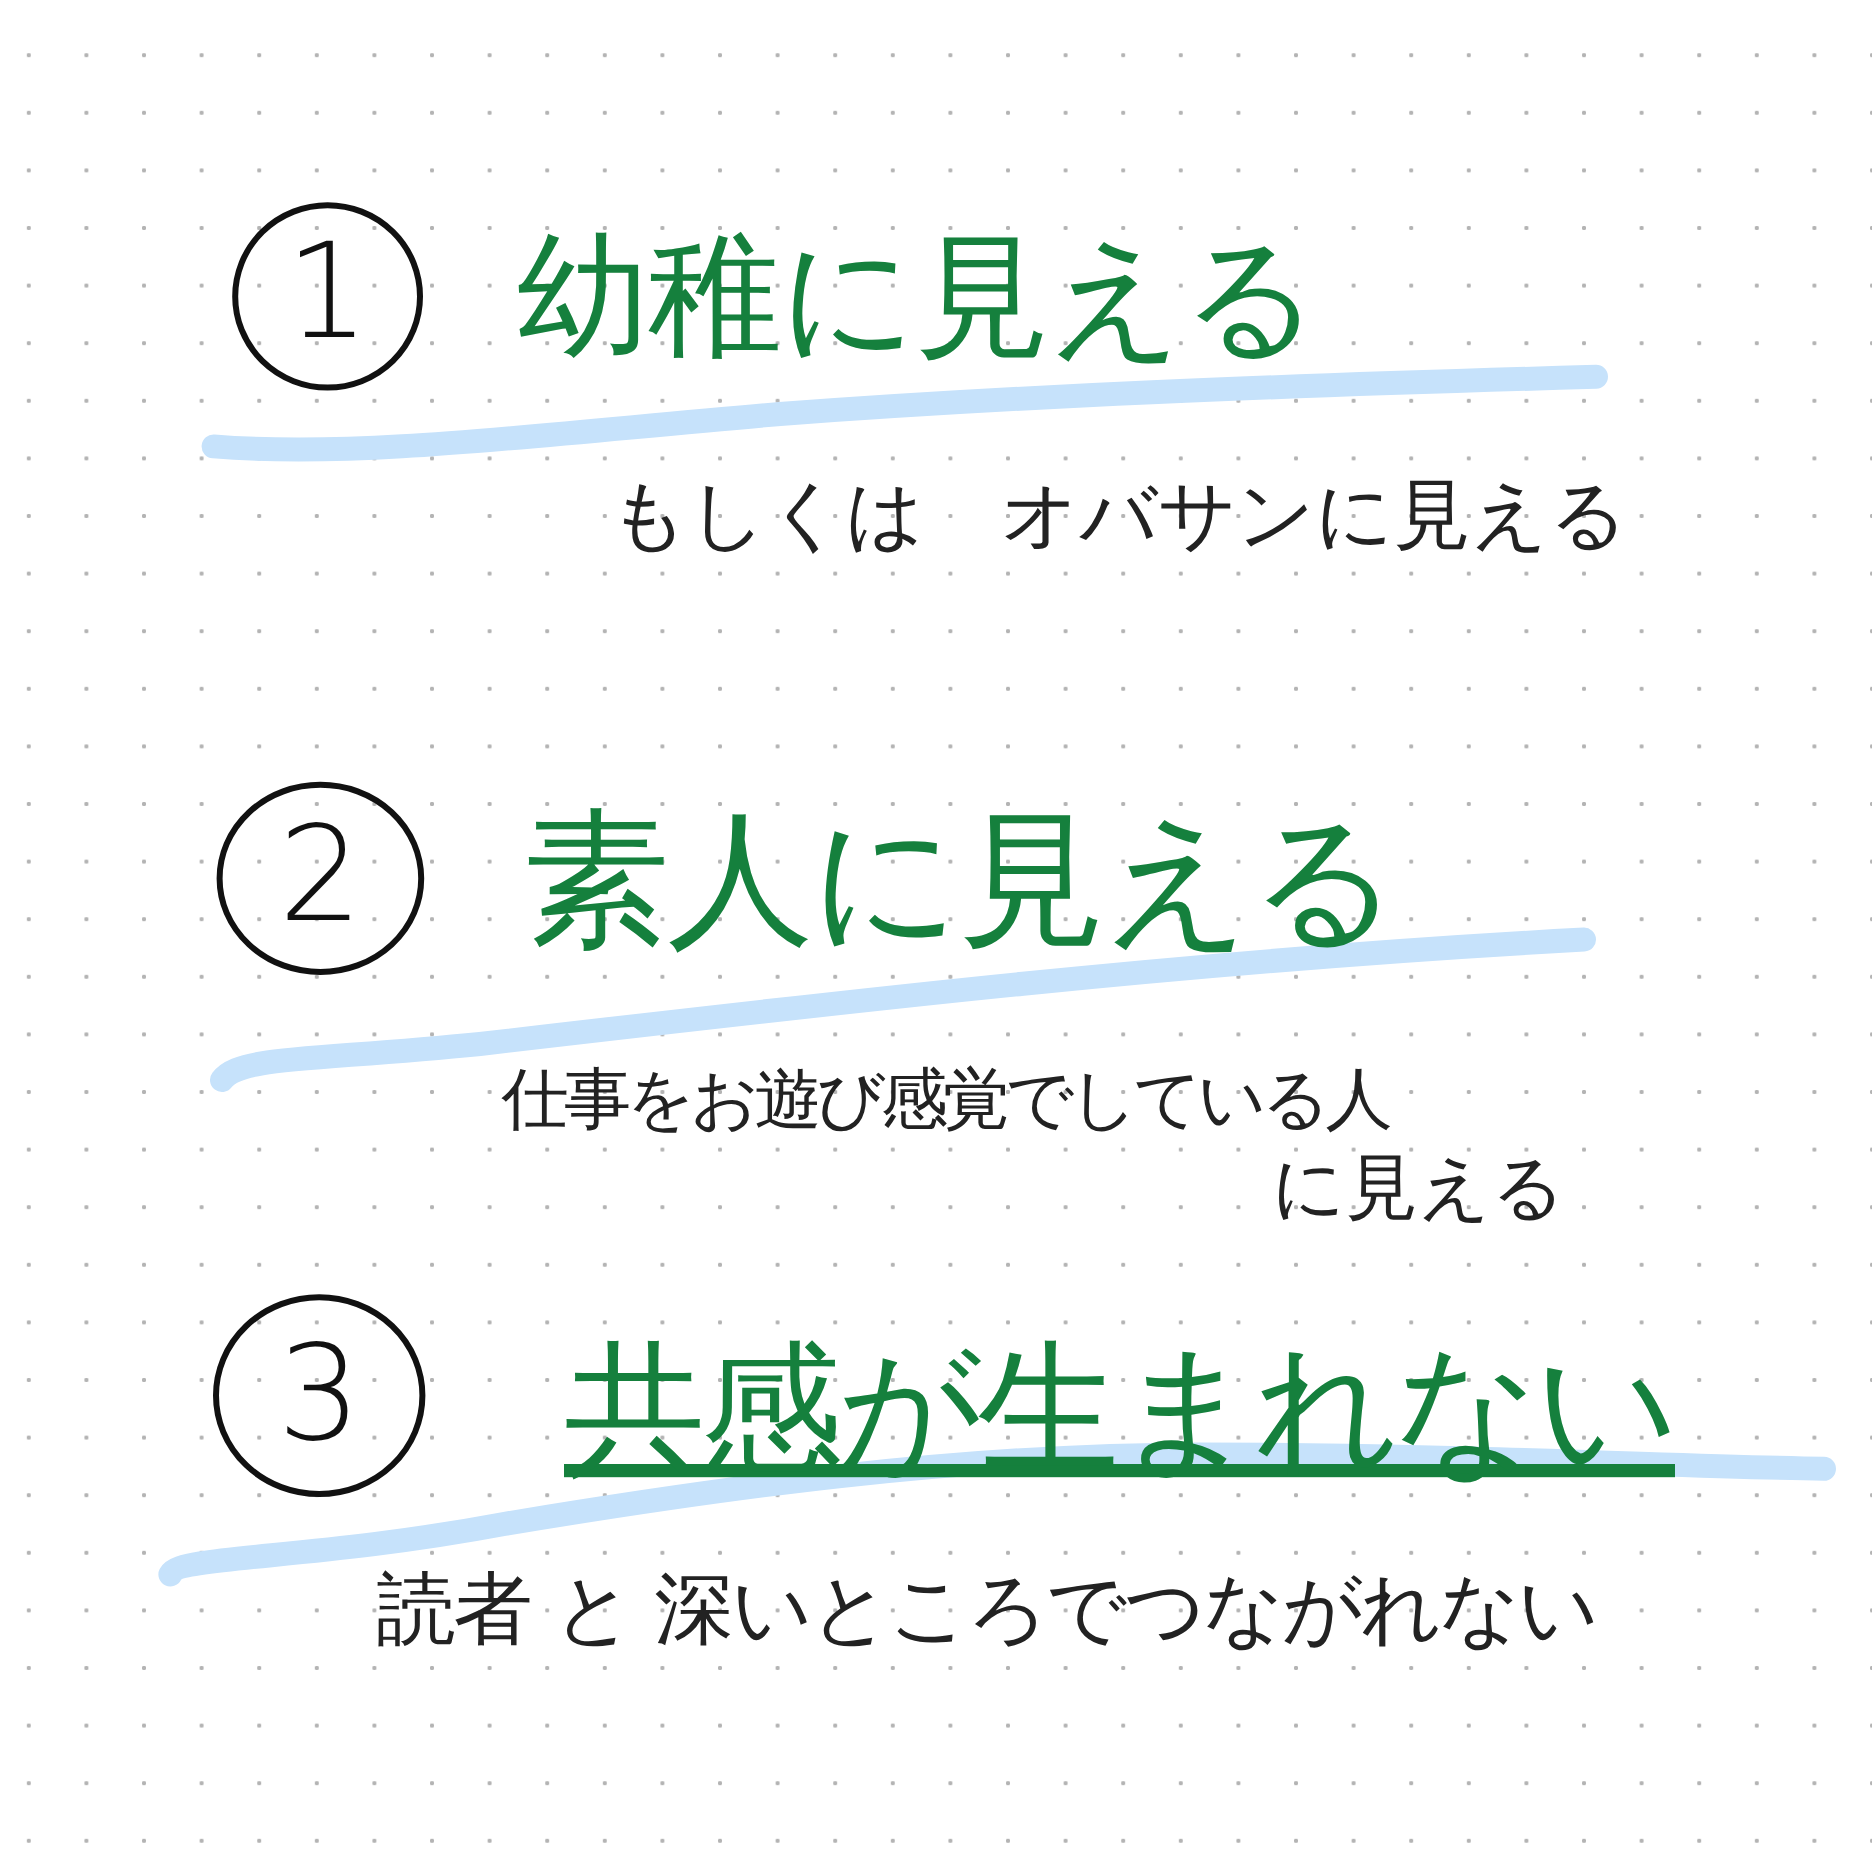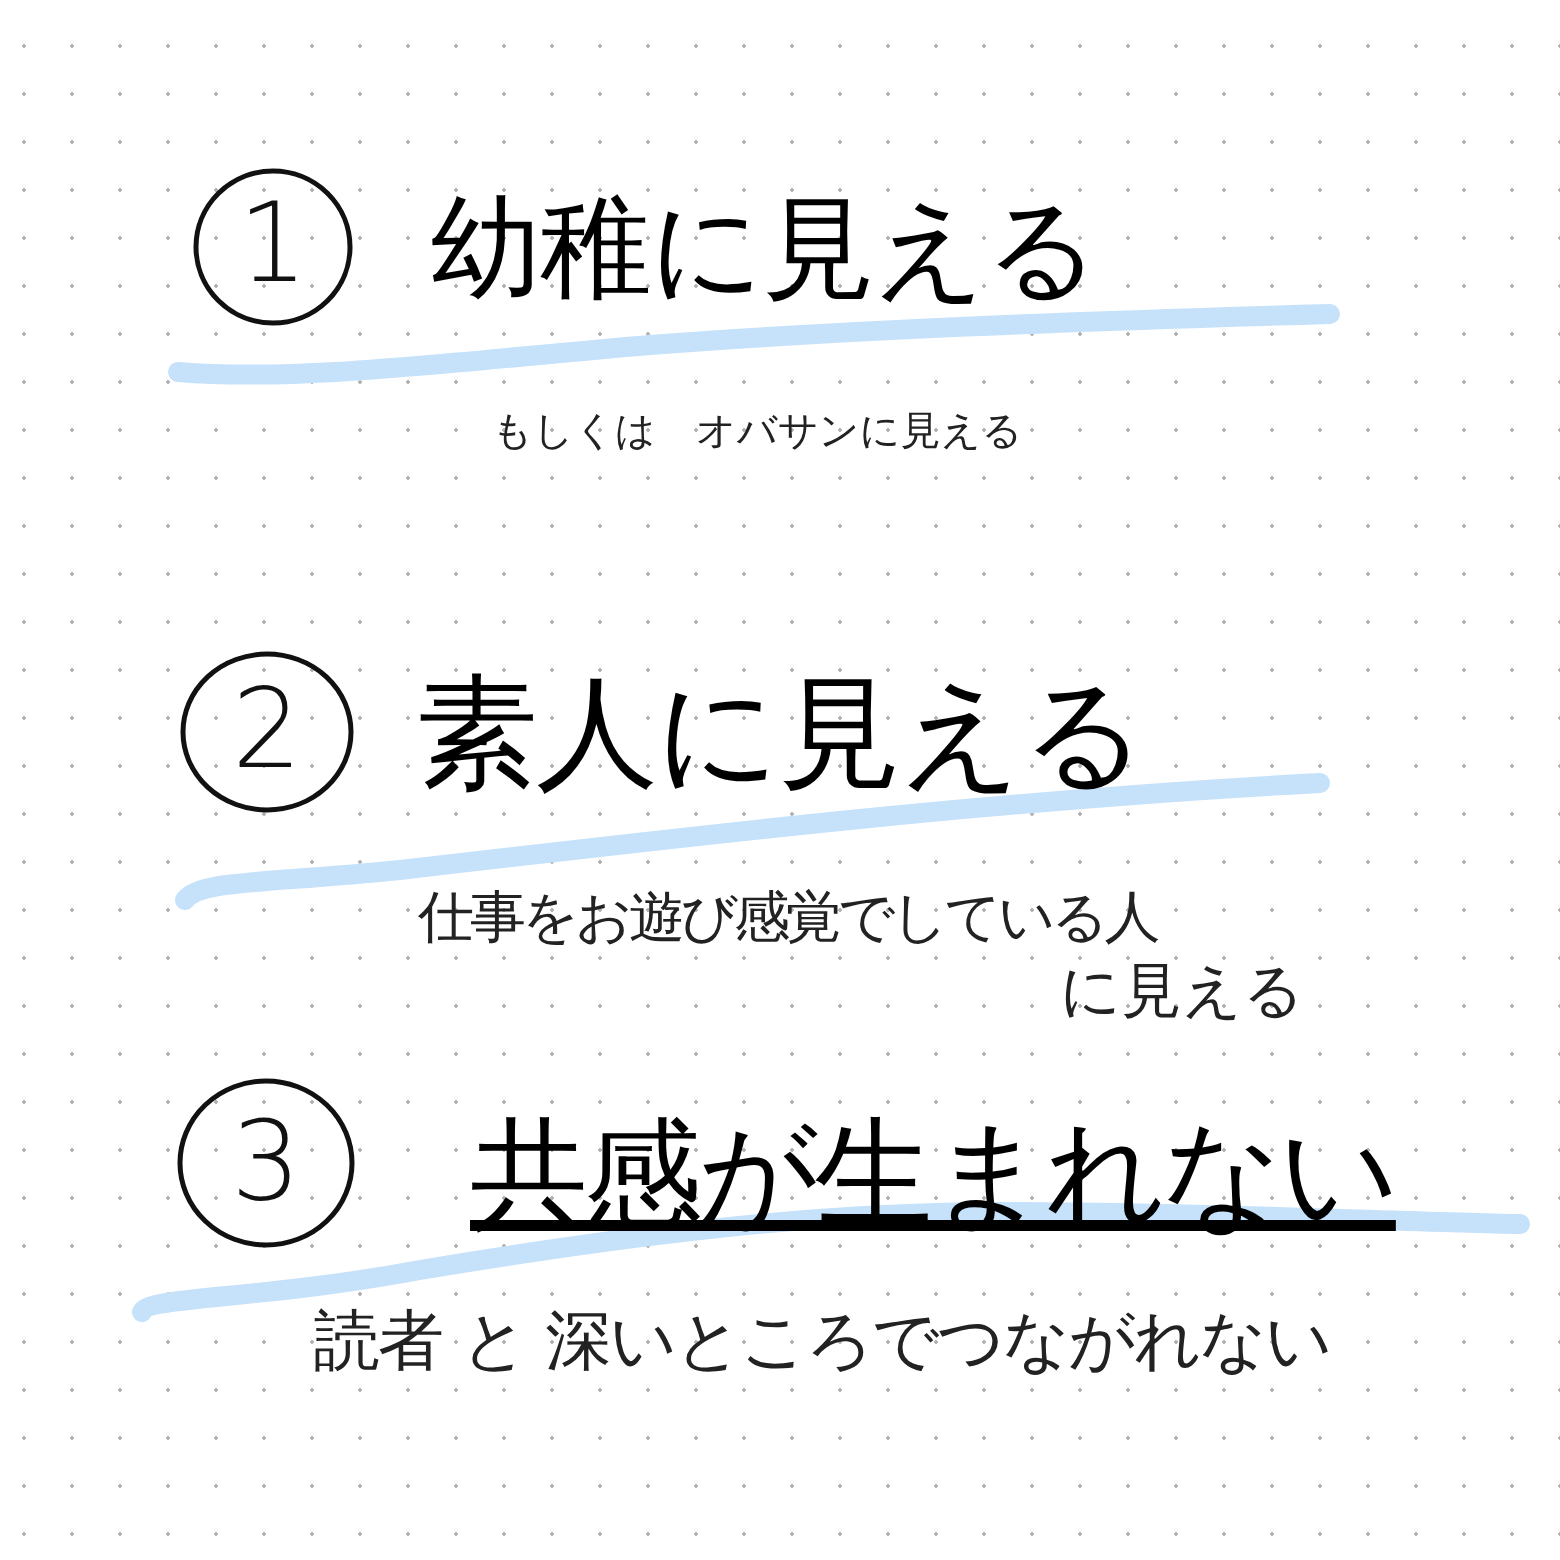--- a/index.html
+++ b/index.html
@@ -15,7 +15,7 @@
   .hl { fill:none; stroke:#c6e2fb; stroke-width:20; stroke-linecap:round; stroke-linejoin:round; }
   .circle { fill:none; stroke:#111; stroke-width:5; }
   .num { position:absolute; width:170px; text-align:center; color:#111; font-family:"DejaVu Sans", sans-serif; font-weight:300; }
-  .heading { position:absolute; color:#000000; white-space:nowrap; font-family:"DejaVu Sans", sans-serif; font-weight:normal; }
+  .heading { position:absolute; color:#15803d; white-space:nowrap; font-family:"DejaVu Sans", sans-serif; font-weight:normal; }
   .sub { position:absolute; color:#222; white-space:nowrap; font-family:"DejaVu Sans", sans-serif; font-weight:lighter; }
 </style>
 </head>

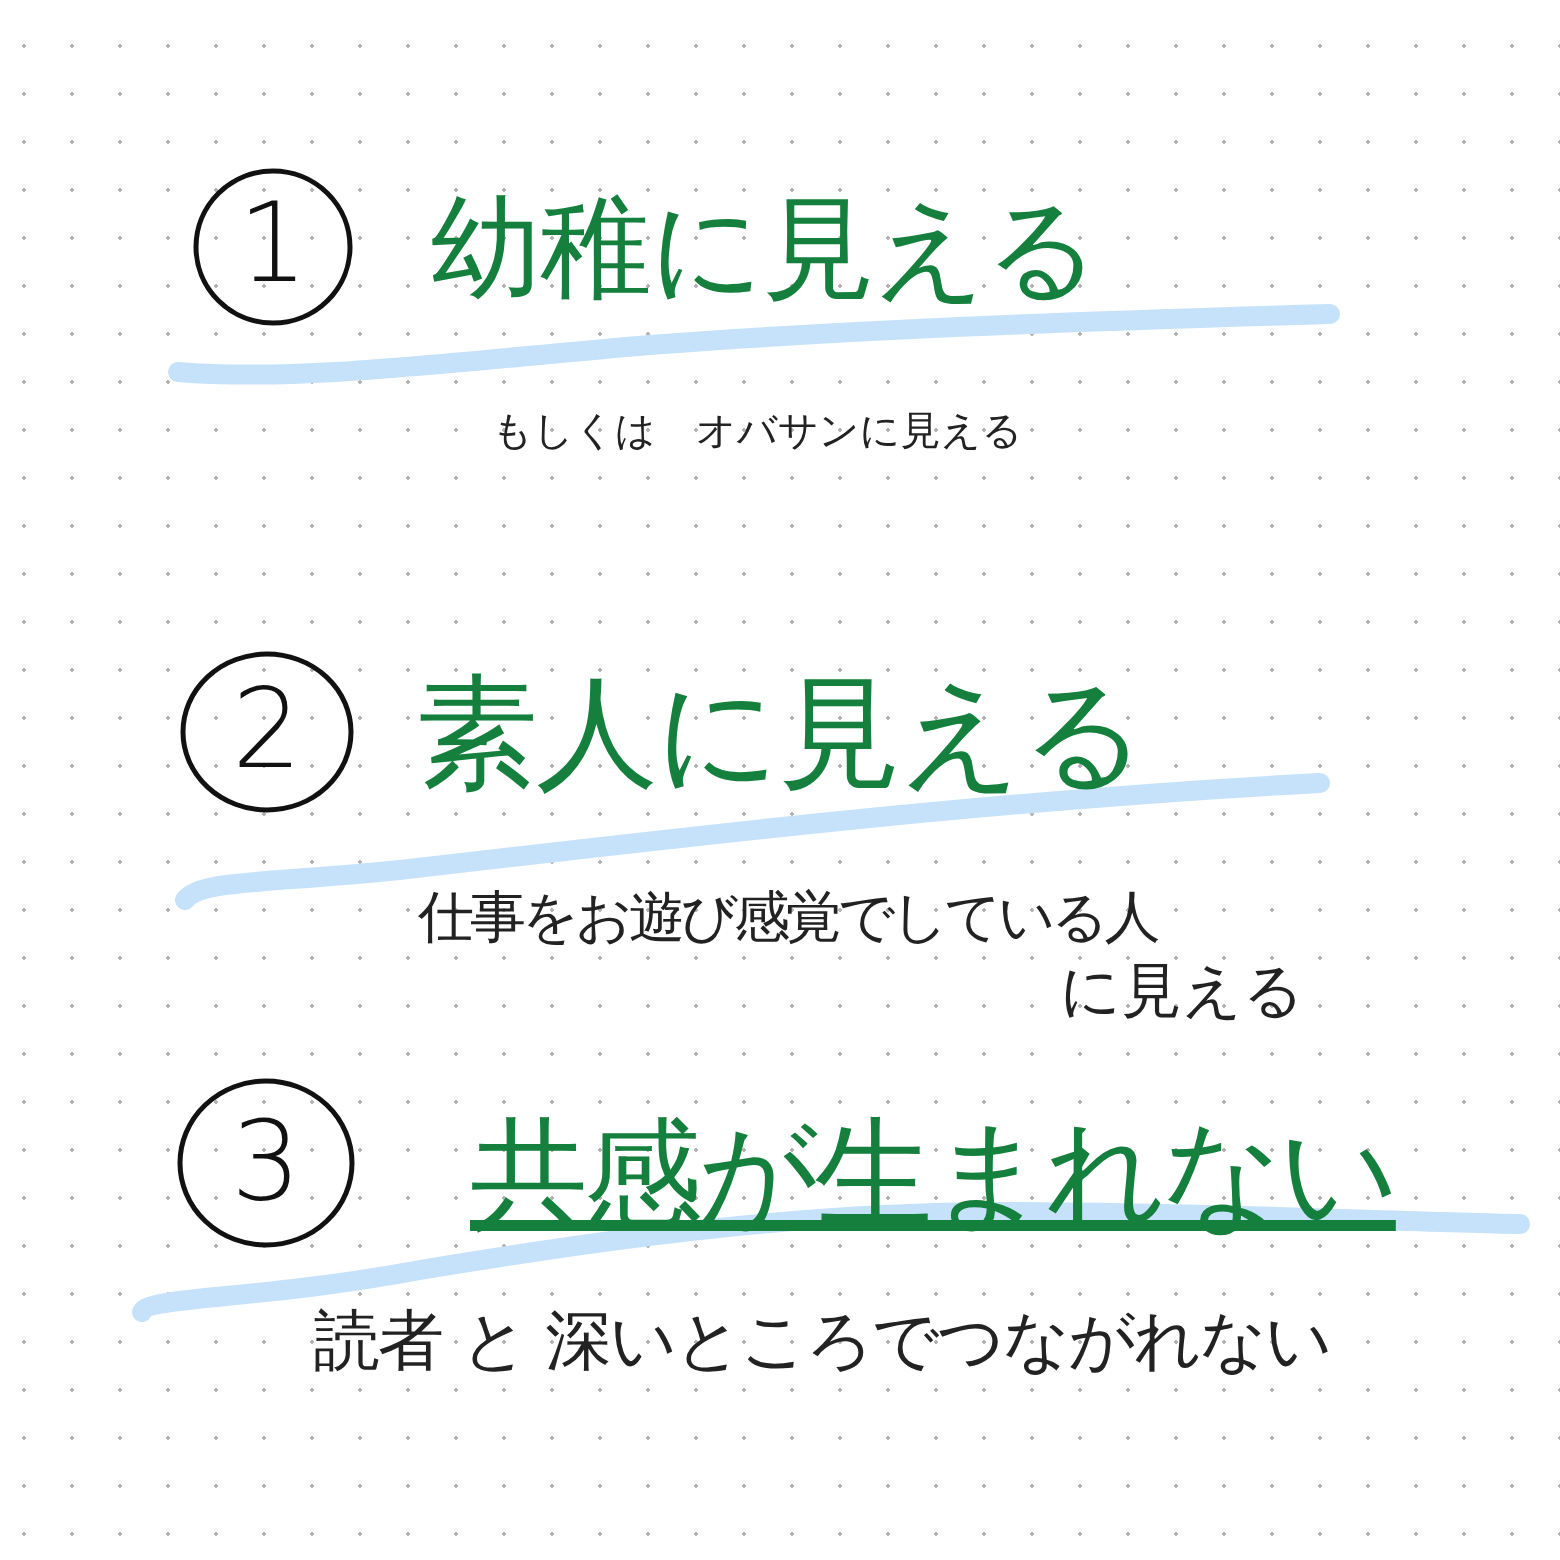--- a/index.html
+++ b/index.html
@@ -33,7 +33,7 @@
 
 <div class="num" style="left:188px; top:178px; font-size:110px; line-height:130px;">1</div>
 <div class="heading" style="left:430px; top:178px; font-size:112px; line-height:140px; letter-spacing:-2px;">幼稚に見える</div>
-<div class="sub" style="left:492px; top:390px; font-size:40px; line-height:80px;">もしくは　オバサンに見える</div>
+<div class="sub" style="left:508px; top:390px; font-size:64px; line-height:80px;">もしくは　オバサンに見える</div>
 
 <div class="num" style="left:182px; top:664px; font-size:110px; line-height:130px;">2</div>
 <div class="heading" style="left:416px; top:658px; font-size:122px; line-height:150px; letter-spacing:-2px;">素人に見える</div>

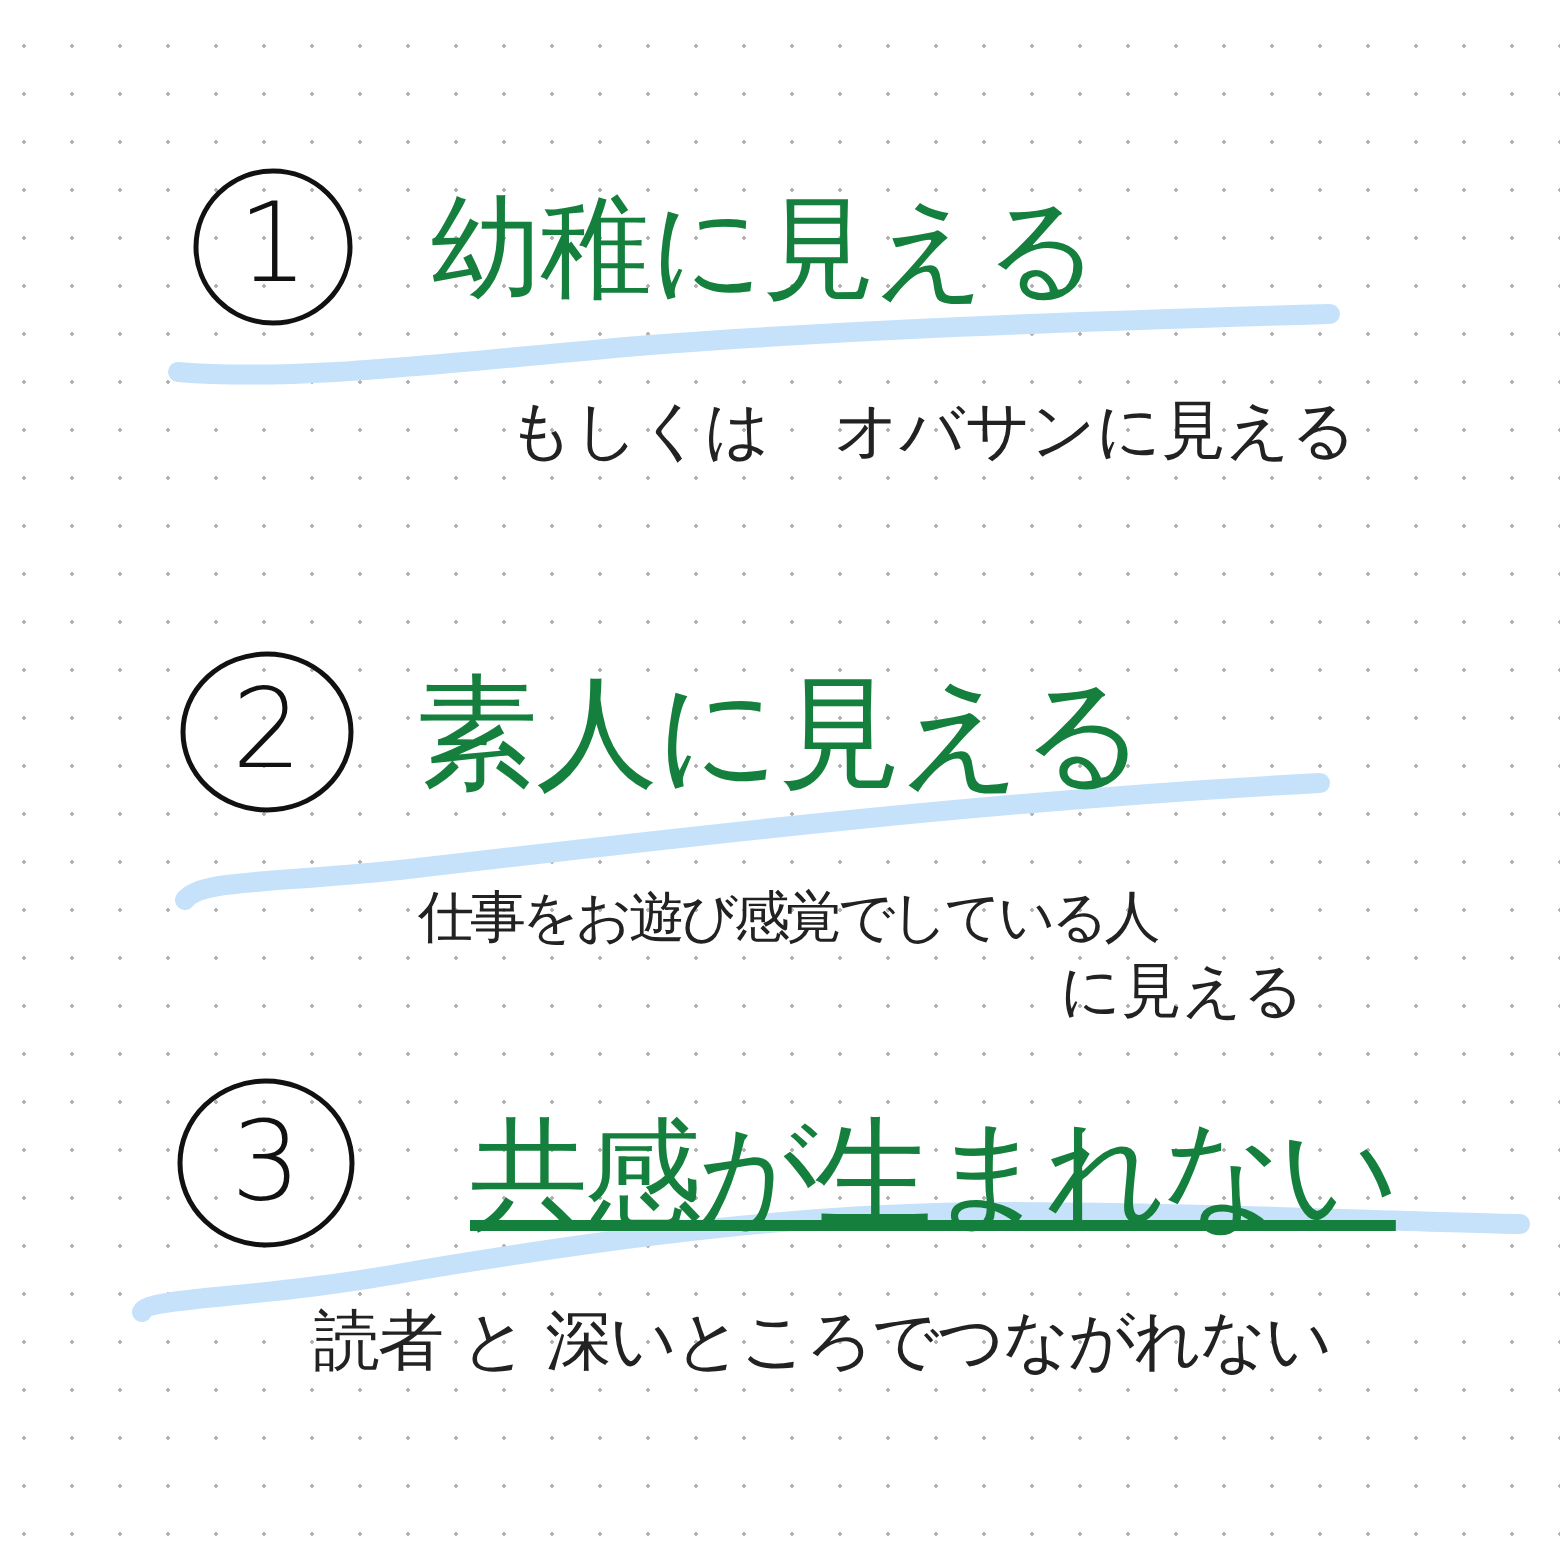--- a/index.html
+++ b/index.html
@@ -36,7 +36,7 @@
 <div class="sub" style="left:508px; top:390px; font-size:64px; line-height:80px;">もしくは　オバサンに見える</div>
 
 <div class="num" style="left:182px; top:664px; font-size:110px; line-height:130px;">2</div>
-<div class="heading" style="left:416px; top:658px; font-size:122px; line-height:150px; letter-spacing:-2px;">素人に見える</div>
+<div class="heading" style="left:436px; top:658px; font-size:122px; line-height:150px; letter-spacing:-2px;">素人に見える</div>
 <div class="sub" style="left:418px; top:872px; font-size:56px; line-height:90px; letter-spacing:-4px;">仕事をお遊び感覚でしている人</div>
 <div class="sub" style="left:1060px; top:950px; font-size:60px; line-height:80px;">に見える</div>
 

